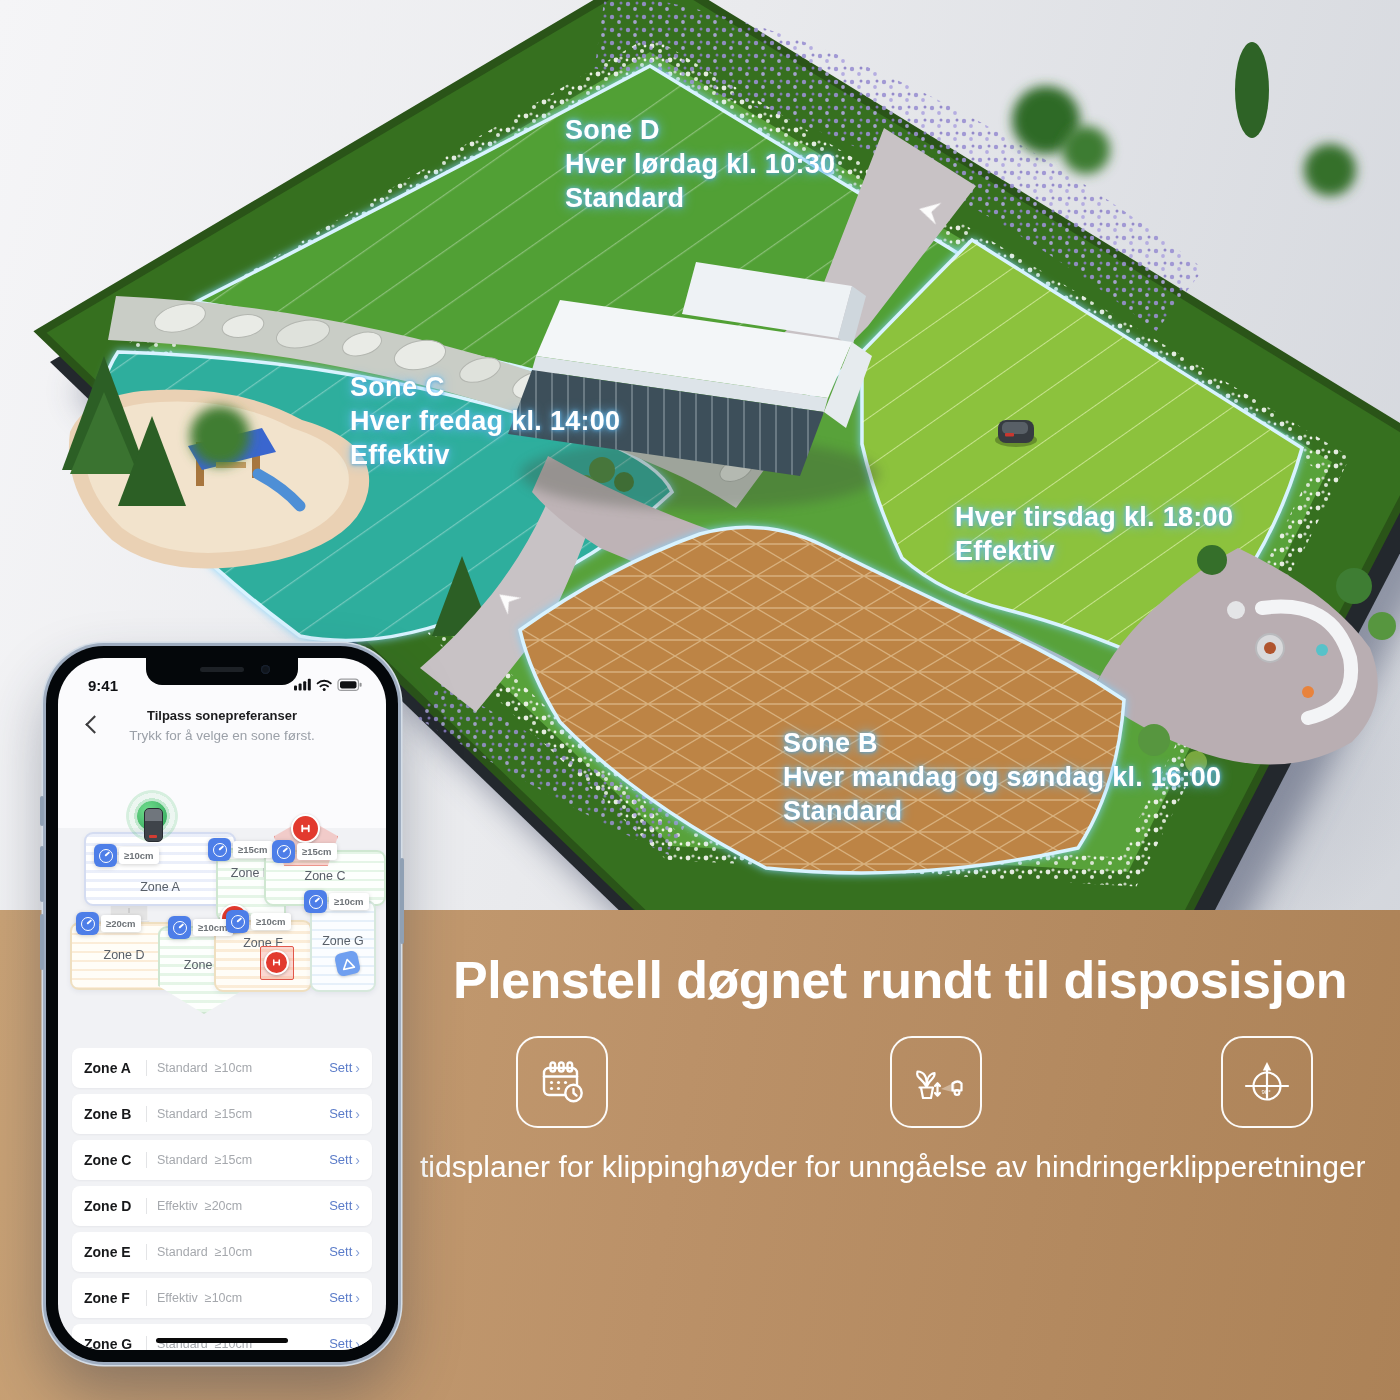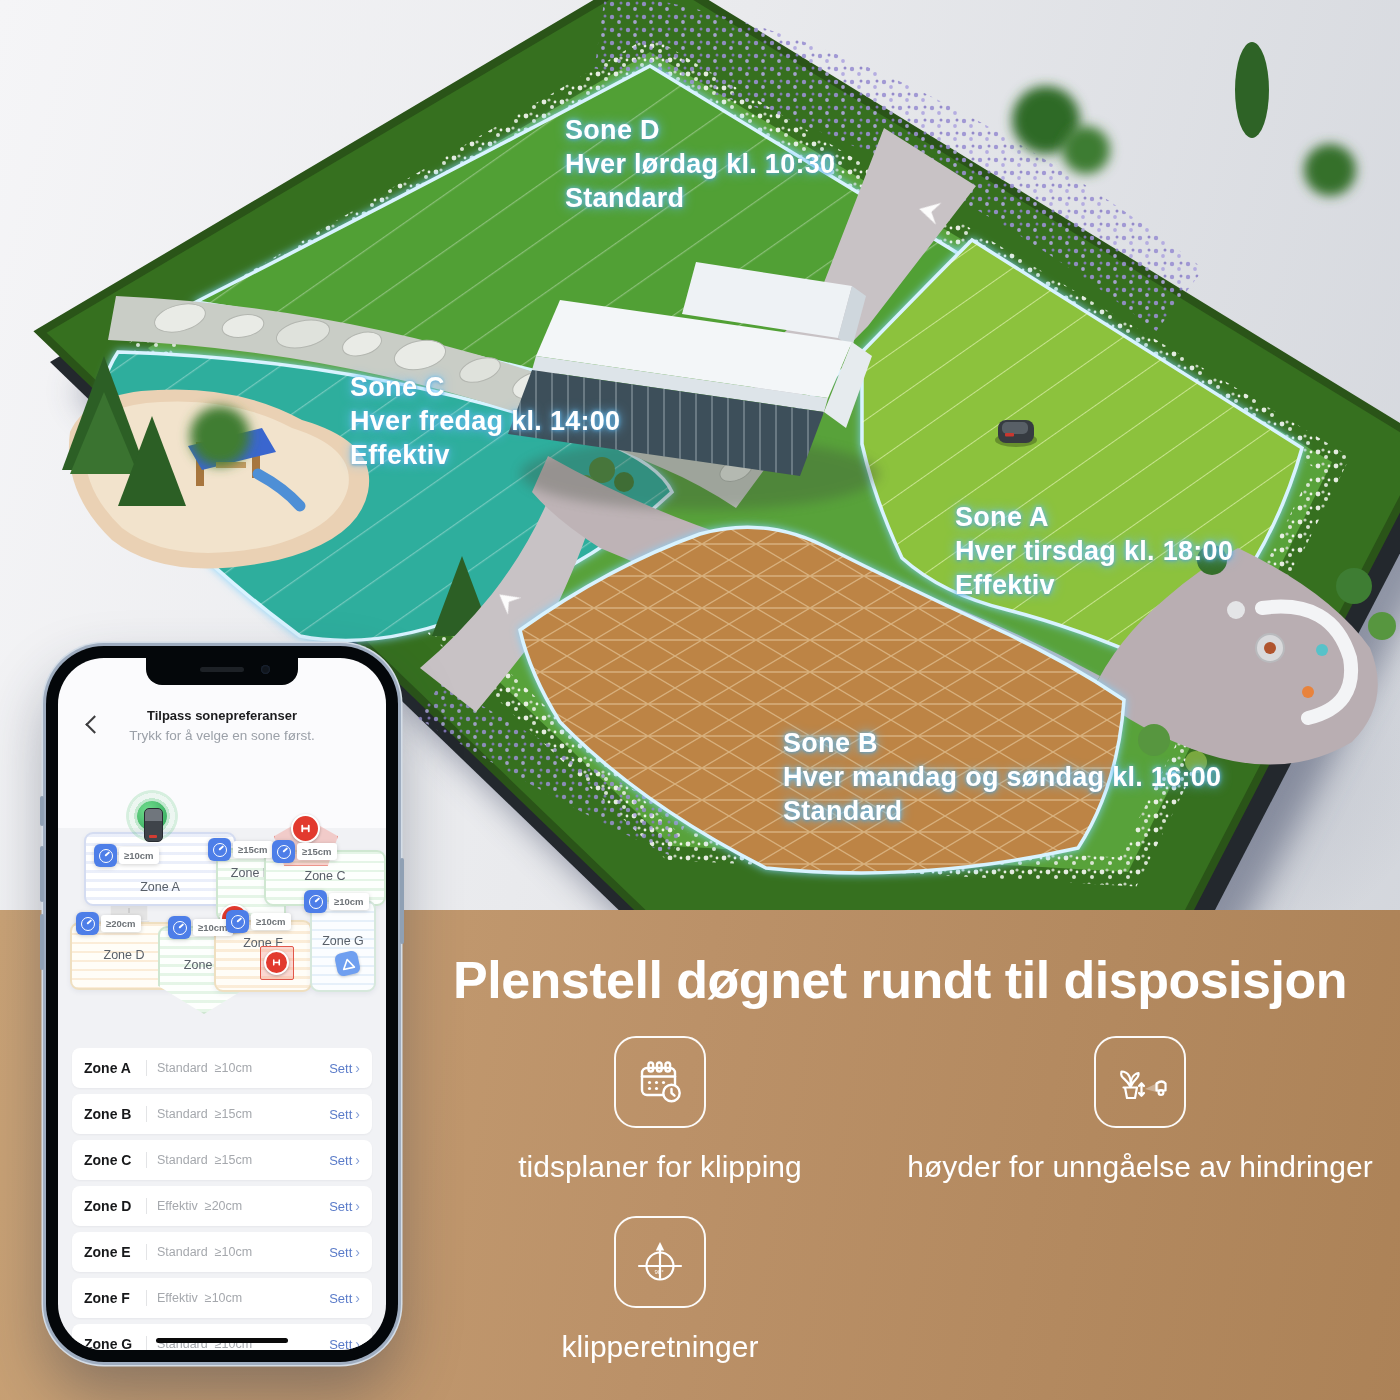--- a/index.html
+++ b/index.html
@@ -302,7 +302,6 @@
     <div>Effektiv</div>
   </div>
   <div class="zone-label zl-a">
-    <div>Sone A</div>
     <div>Hver tirsdag kl. 18:00</div>
     <div>Effektiv</div>
   </div>

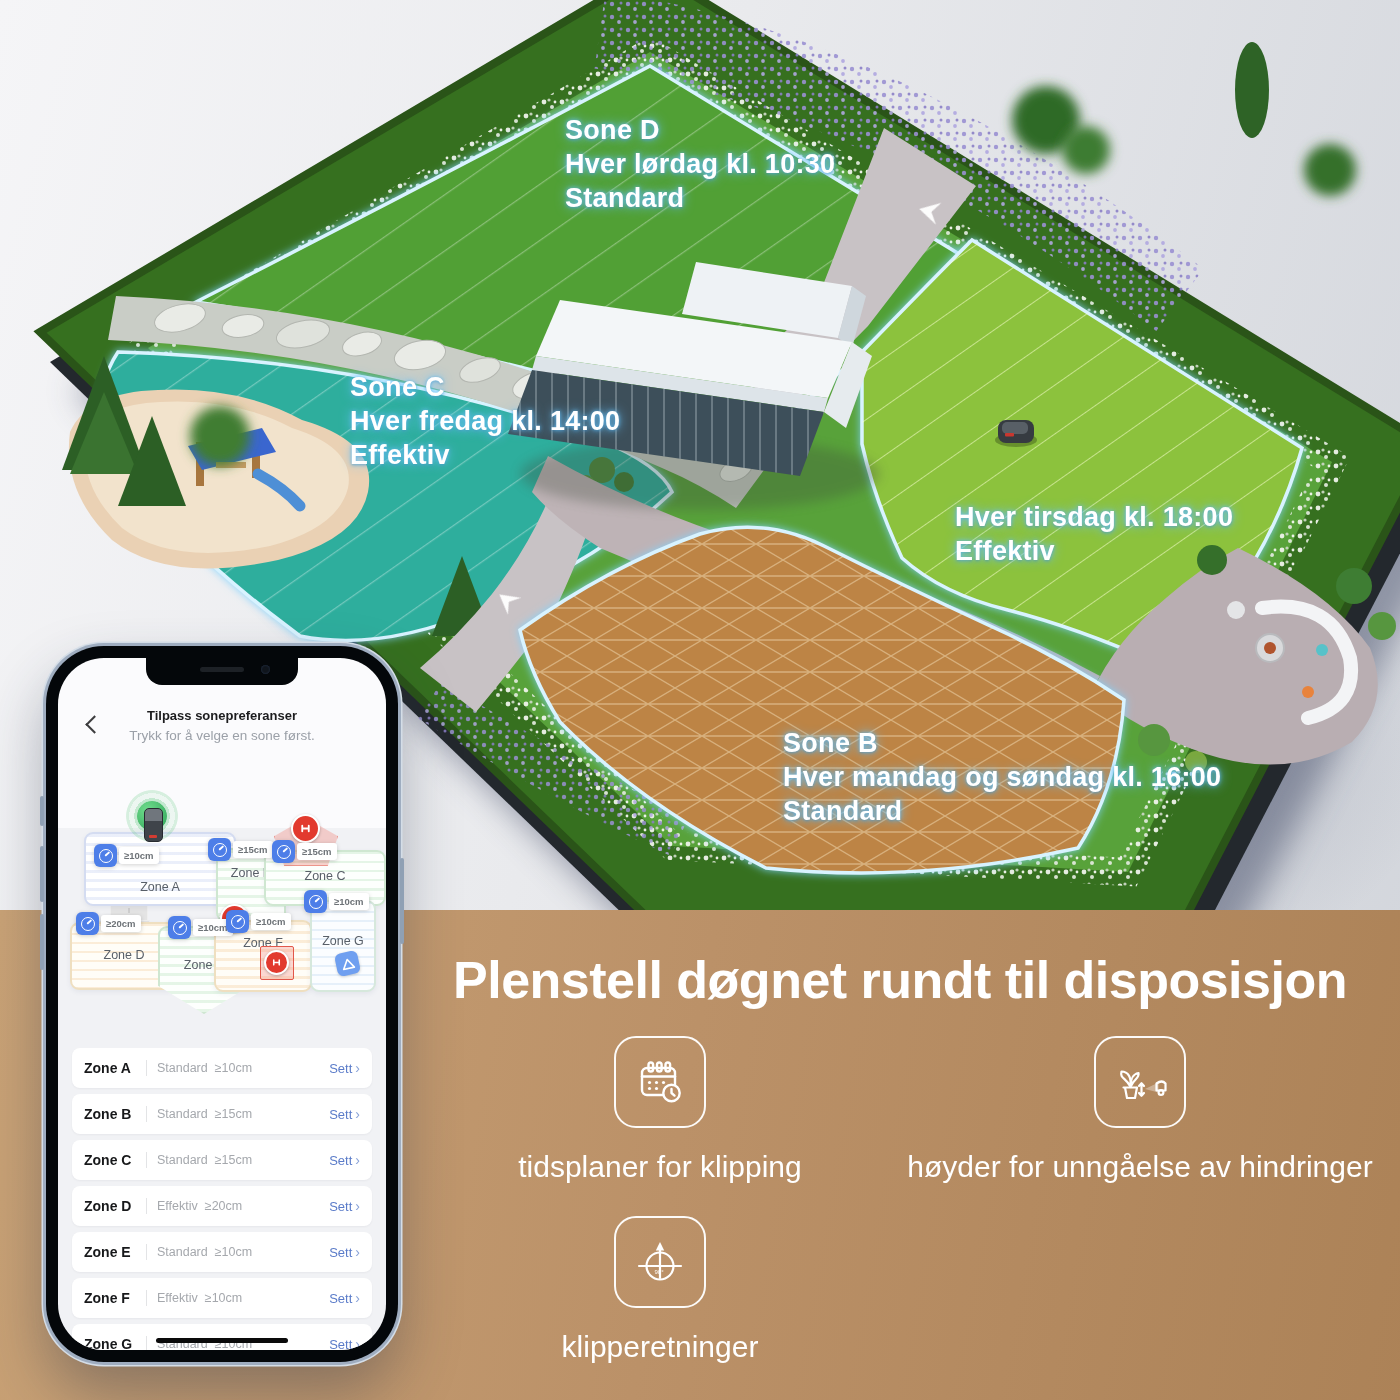--- a/index.html
+++ b/index.html
@@ -382,6 +382,27 @@
       <div class="cam"></div>
     </div>
 
+    <div class="status-bar">
+      <span class="sb-time">9:41</span>
+      <svg width="68" height="14" viewBox="0 0 68 14">
+        <g fill="#101114">
+          <rect x="0" y="7.5" width="3" height="5" rx="1"></rect>
+          <rect x="4.6" y="5.5" width="3" height="7" rx="1"></rect>
+          <rect x="9.2" y="3.2" width="3" height="9.3" rx="1"></rect>
+          <rect x="13.8" y="0.8" width="3" height="11.7" rx="1"></rect>
+        </g>
+        <g fill="none" stroke="#101114" stroke-width="1.9" stroke-linecap="round">
+          <path d="M23.6 5.4 a9.6 9.6 0 0 1 13.2 0"></path>
+          <path d="M26.4 8.4 a5.6 5.6 0 0 1 7.6 0"></path>
+          <circle cx="30.2" cy="11.4" r="1.5" fill="#101114" stroke="none"></circle>
+        </g>
+        <g>
+          <rect x="44" y="1.2" width="20.5" height="11.2" rx="3.2" fill="none" stroke="#101114" stroke-opacity=".4" stroke-width="1.2"></rect>
+          <rect x="46" y="3.2" width="16.5" height="7.2" rx="1.8" fill="#101114"></rect>
+          <rect x="65.6" y="4.8" width="2" height="4" rx="1" fill="#101114" opacity=".45"></rect>
+        </g>
+      </svg>
+    </div>
 
     <div class="app-header">
       <div class="back-btn">

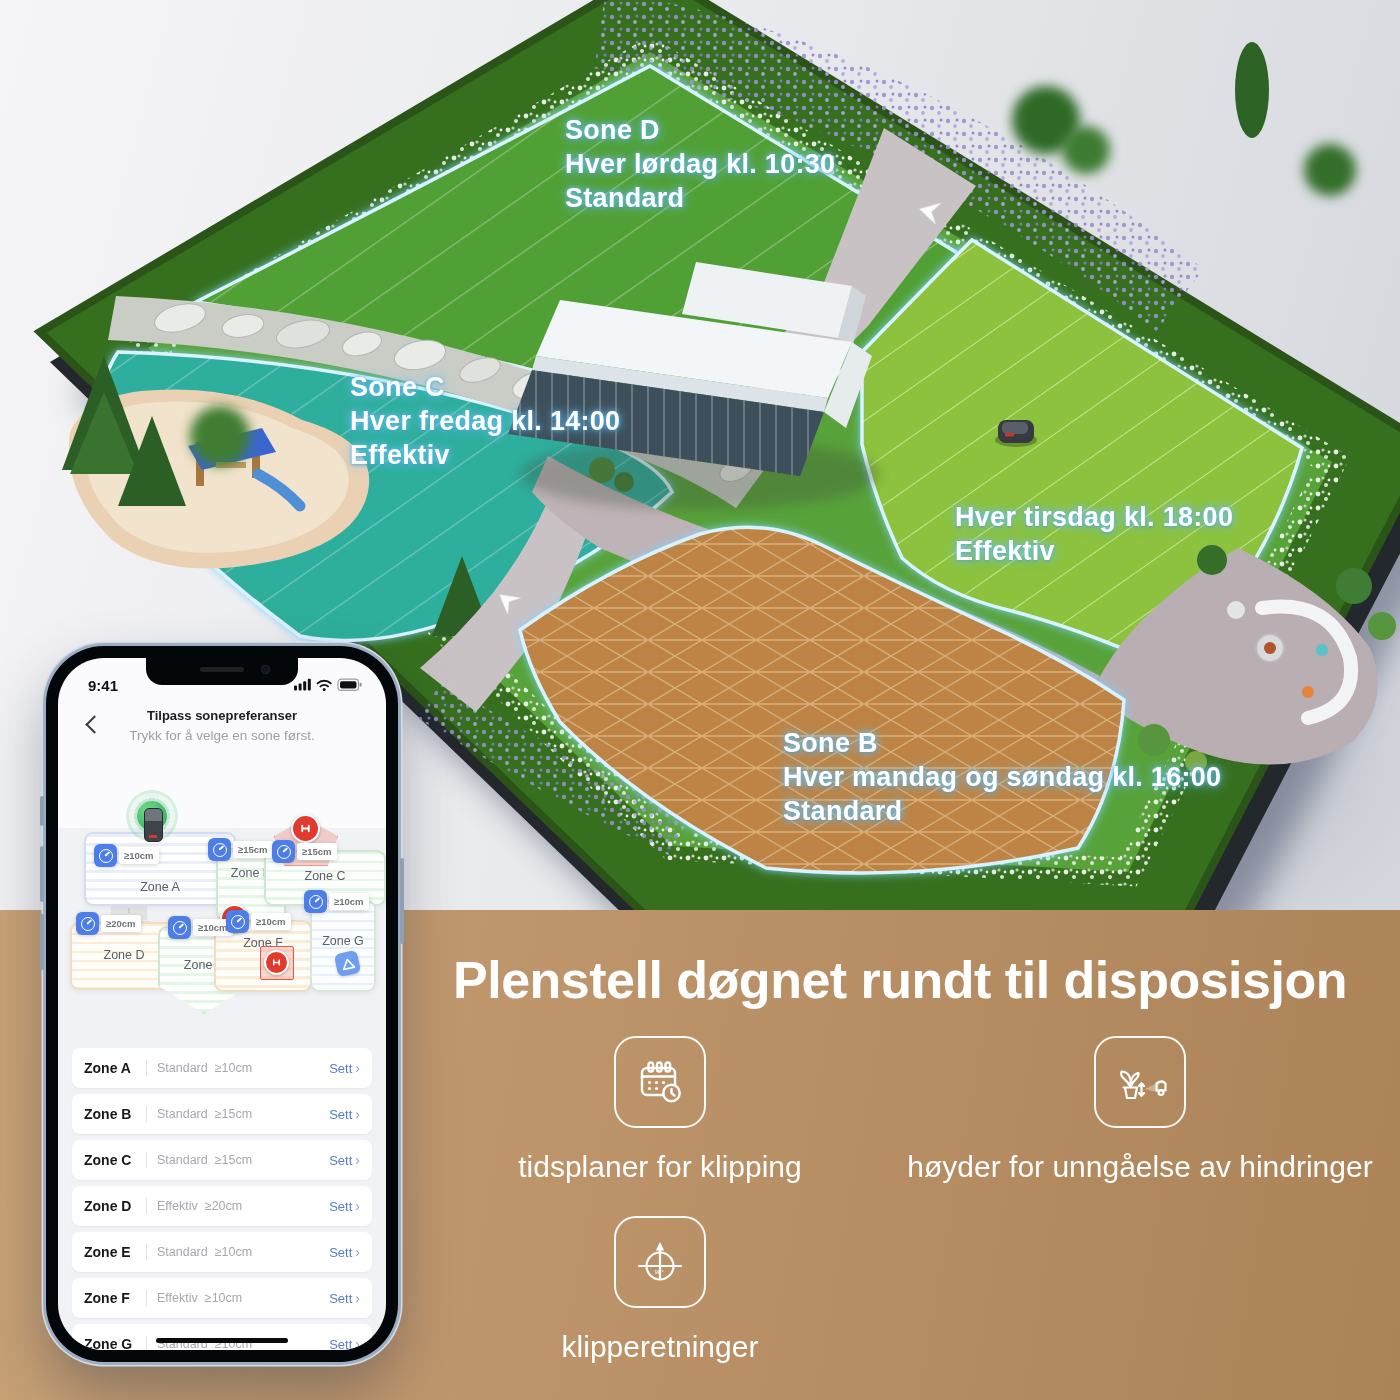--- a/index.html
+++ b/index.html
@@ -108,7 +108,7 @@
   .zdiv{width:1px;height:16px;background:#e3e4e6;margin:0 10px 0 0;flex:none;}
   .zmode{font-size:12.5px;color:#a5a8ad;white-space:nowrap;}
   .zheight{font-size:12.5px;color:#a5a8ad;margin-left:7px;white-space:nowrap;}
-  .zact{margin-left:auto;font-size:13px;color:#5b7cc9;display:flex;align-items:center;gap:3px;cursor:pointer;}
+  .zact{margin-left:auto;font-size:13px;color:#5b7cc9;display:flex;gap:3px;cursor:pointer;}
   .zact .chev{font-size:14px;color:#8aa3d8;}
   .home-indicator{position:absolute;left:50%;bottom:7px;transform:translateX(-50%);
     width:132px;height:5px;border-radius:3px;background:#0a0a0a;z-index:20;}

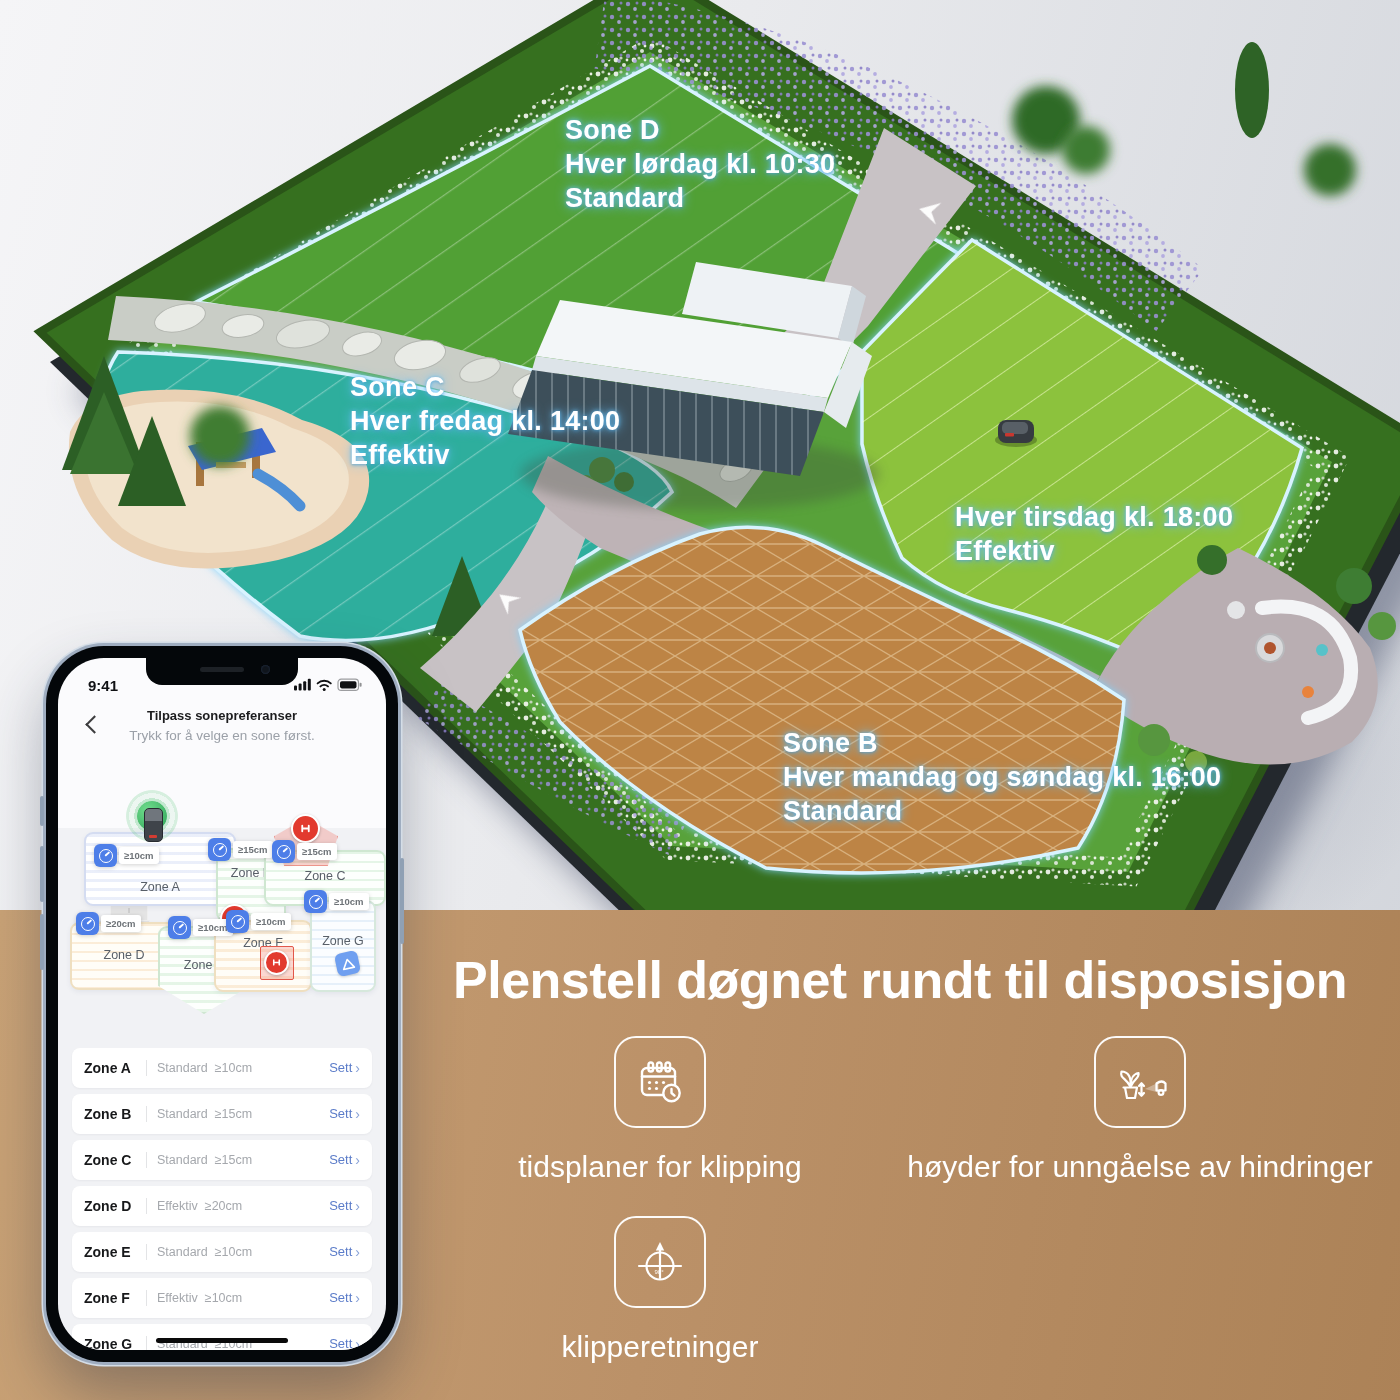--- a/index.html
+++ b/index.html
@@ -119,7 +119,7 @@
   .promo-headline{position:absolute;left:420px;top:40px;width:960px;text-align:center;
     font-size:52px;font-weight:700;color:#fff;letter-spacing:-.5px;white-space:nowrap;}
   .feature-grid{position:absolute;left:420px;top:126px;width:960px;display:grid;
-    grid-template-columns:1fr 1fr;row-gap:32px;}
+    grid-template-columns:1fr 1fr 1fr 1fr;row-gap:32px;}
   .feature{display:flex;flex-direction:column;align-items:center;}
   .fe-box{width:88px;height:88px;border:2.5px solid rgba(255,255,255,.96);border-radius:22px;
     display:flex;align-items:center;justify-content:center;}

